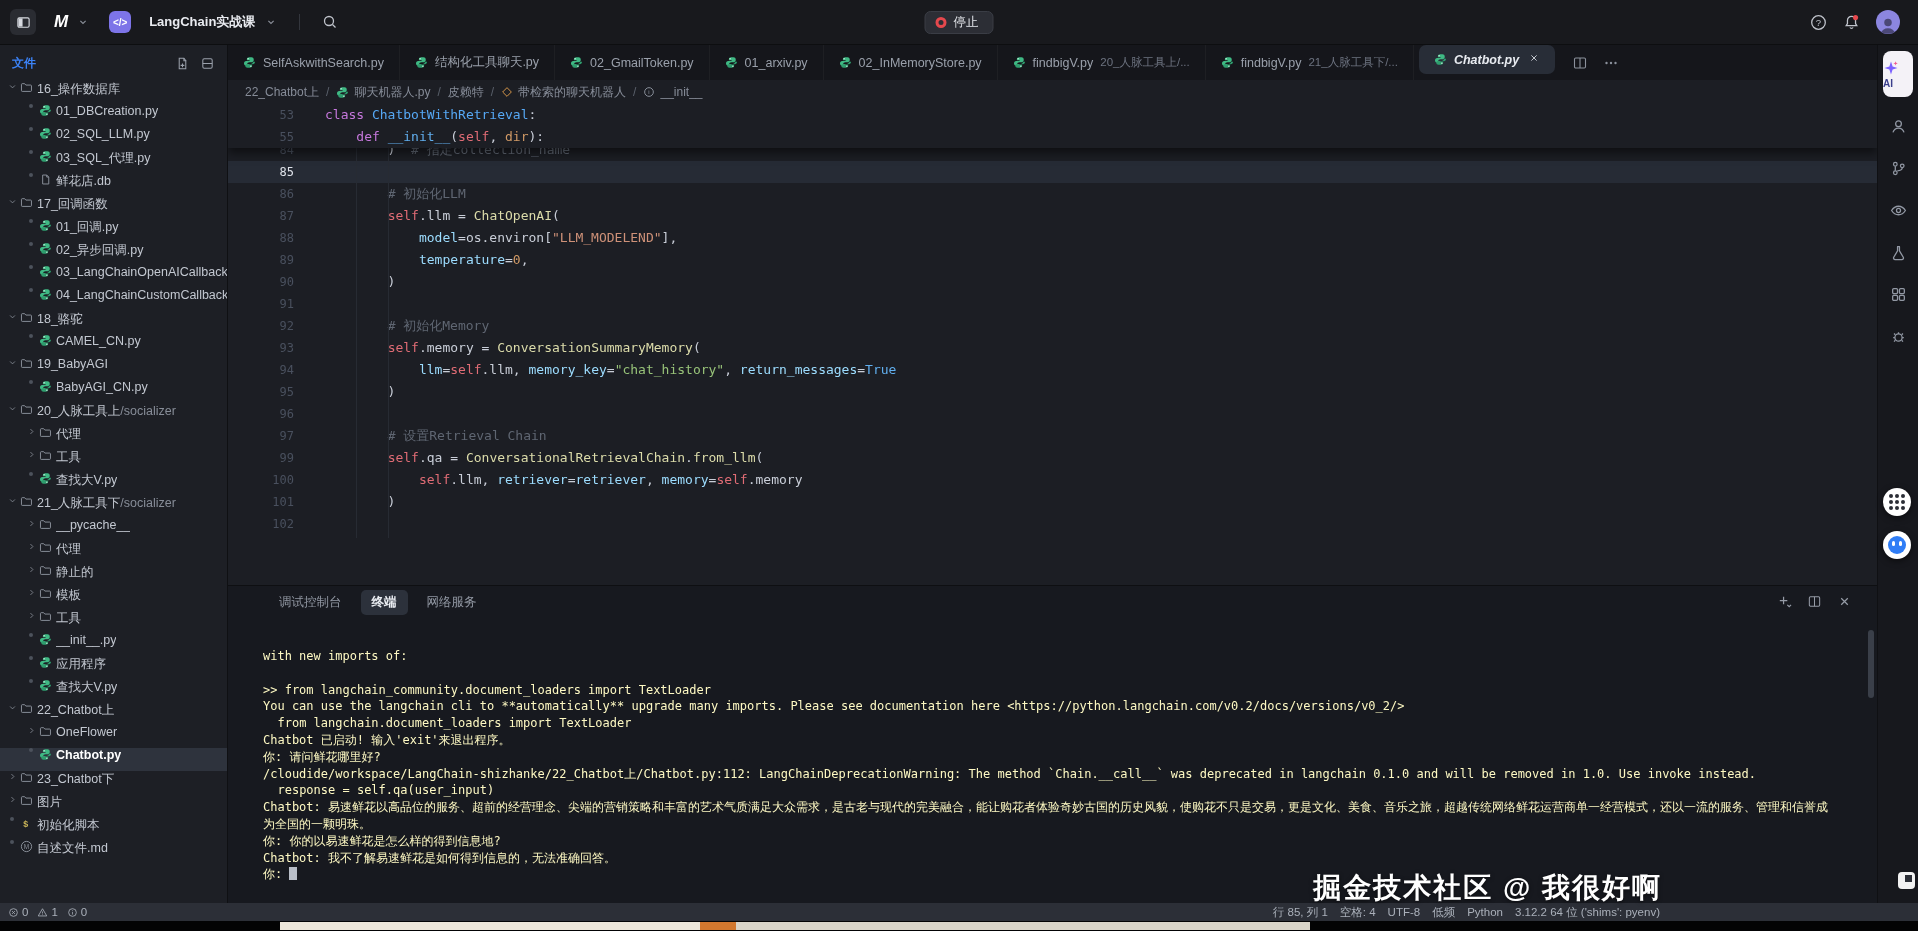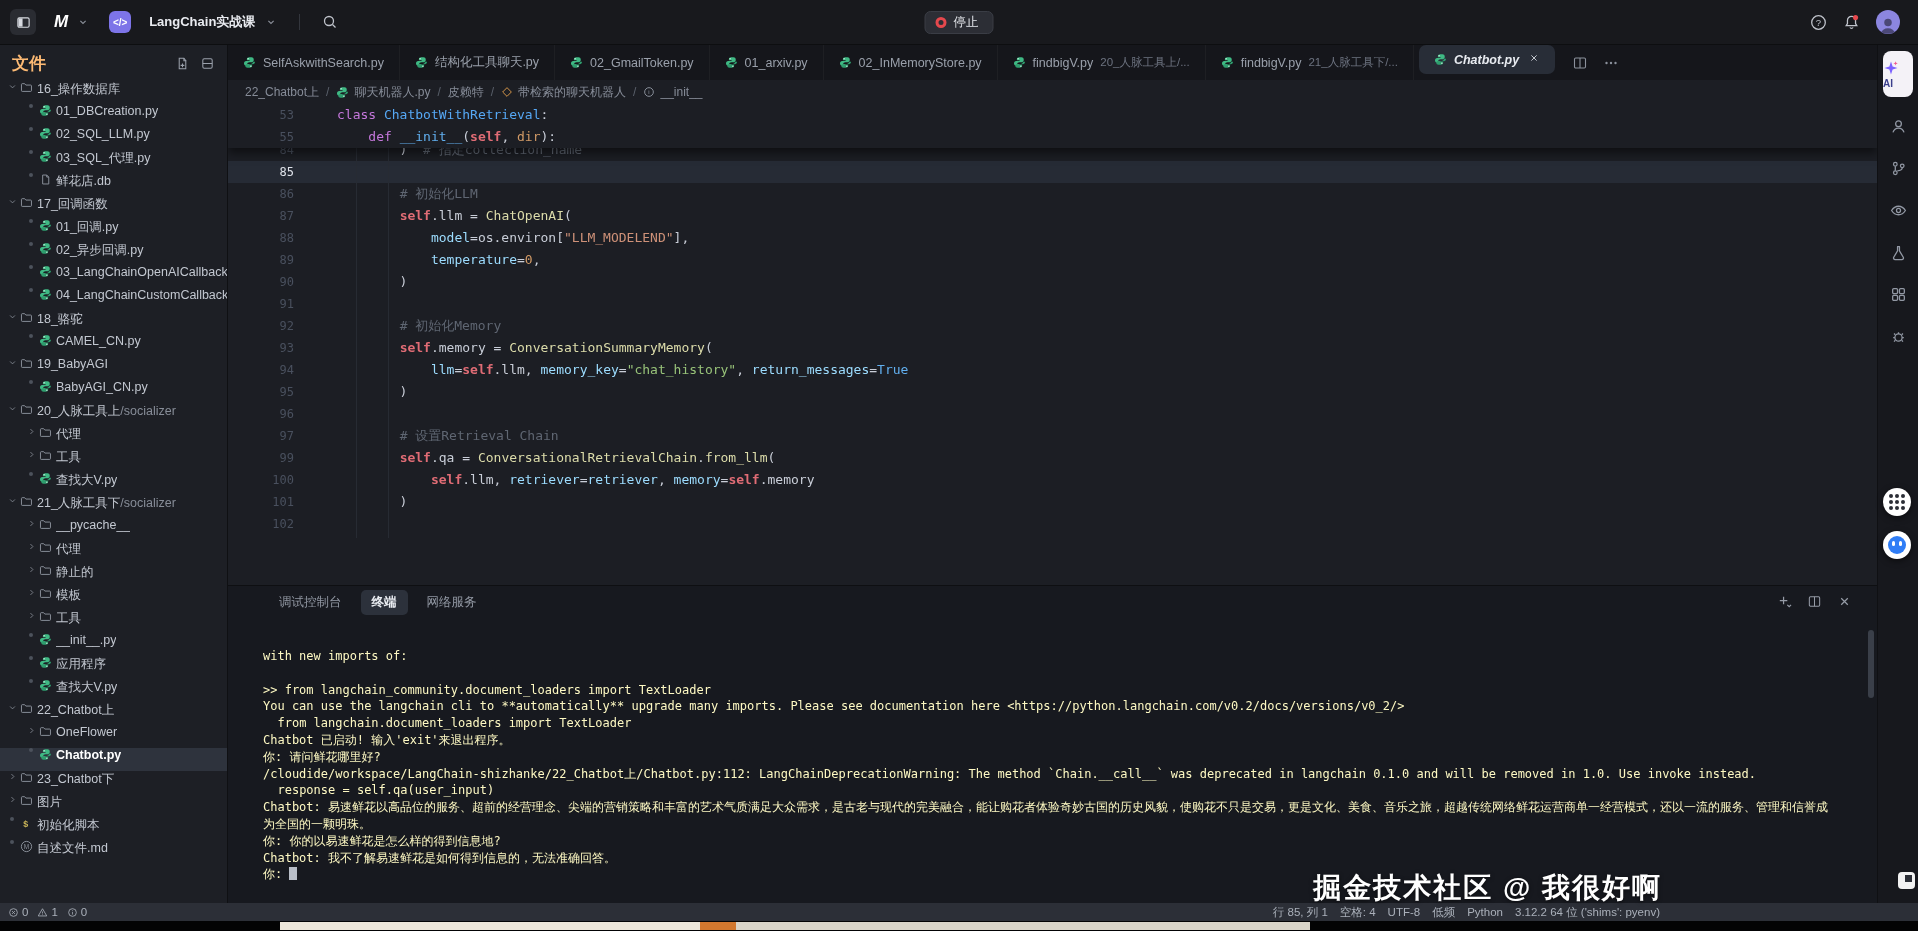--- a/index.html
+++ b/index.html
@@ -27,7 +27,7 @@
   
   #sidebar{position:absolute;left:0;top:45px;width:228px;height:858px;background:#1d1f25;border-right:1px solid #0f1013;overflow:hidden;}
   .ex-head{height:36px;display:flex;align-items:center;padding:0 12px;}
-  .ex-title{font-size:17px;font-weight:bold;color:#fdba74;font-family:Liberation Serif, serif;}
+  .ex-title{font-size:12px;font-weight:bold;color:#3b82f6;font-family:Liberation Serif, serif;}
   .ex-actions{margin-left:auto;display:flex;gap:10px;color:#9ba1ac;}
   .trow{height:23px;display:flex;align-items:flex-start;font-size:12.5px;color:#c3c8d1;white-space:nowrap;overflow:hidden;cursor:pointer;}
   .trow .tind{flex:none;}

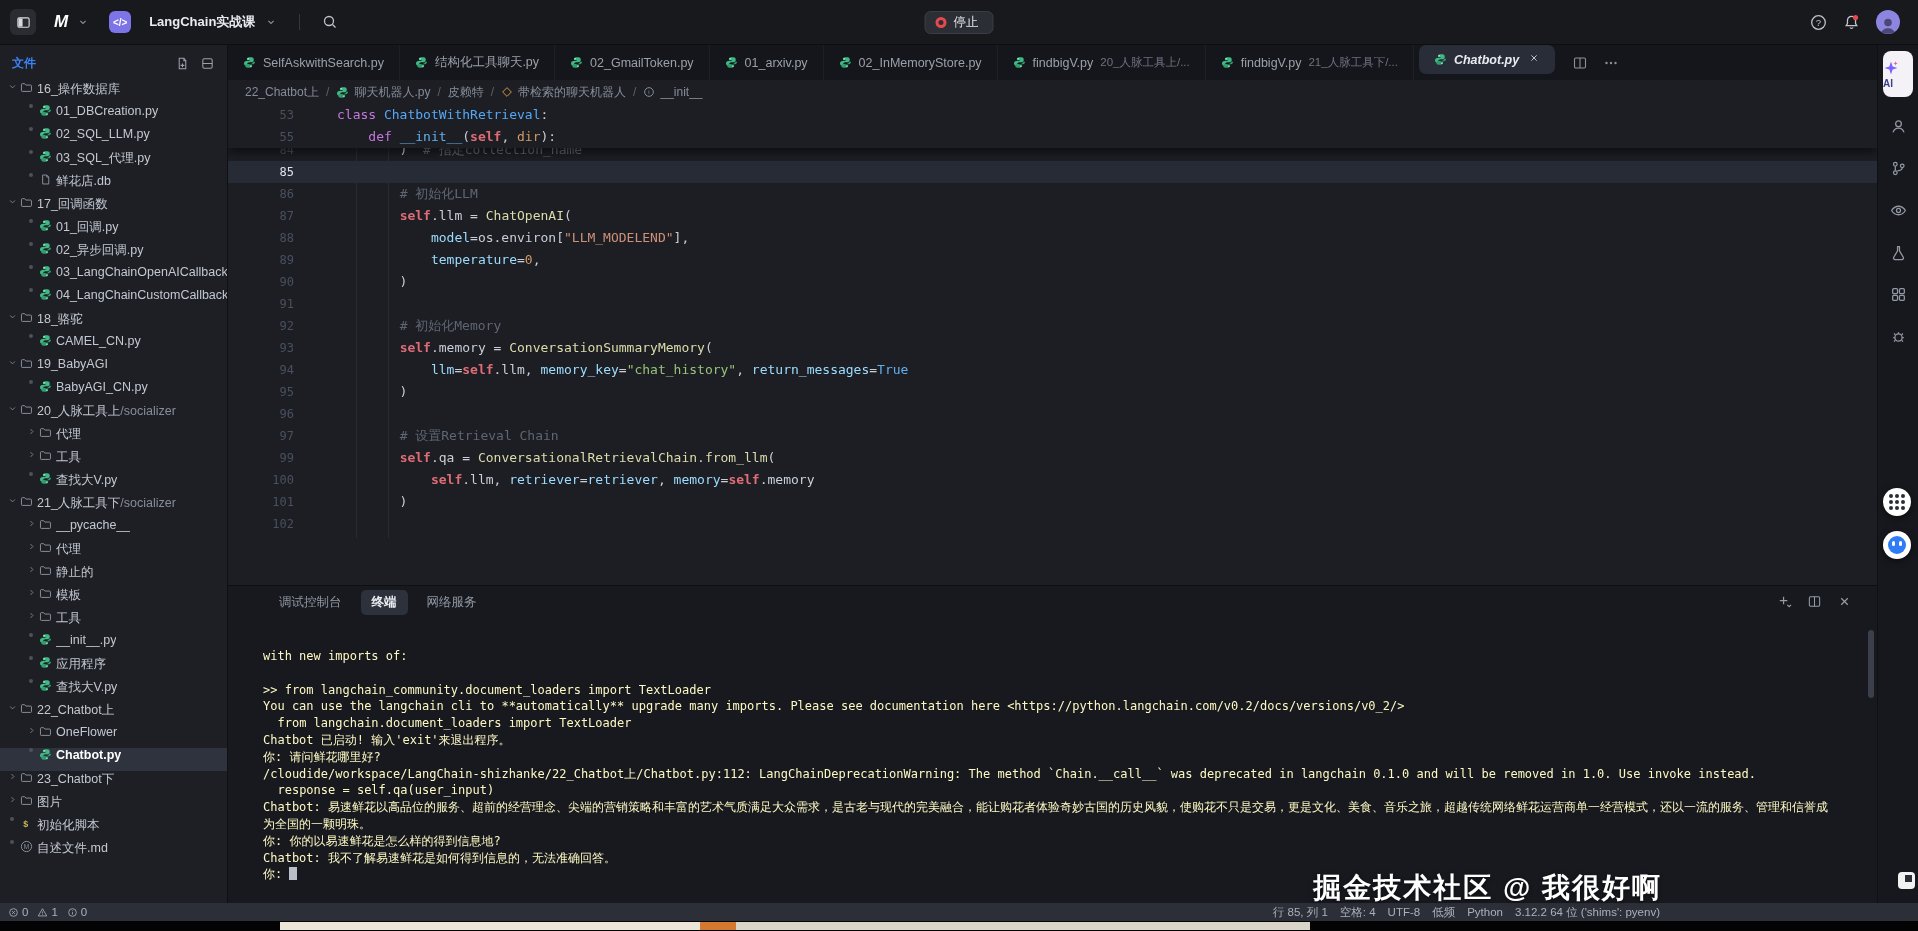--- a/index.html
+++ b/index.html
@@ -52,7 +52,7 @@
 
   
   #editor{flex:1;position:relative;overflow:hidden;background:#1c1e24;}
-  .cl{display:flex;height:22px;line-height:22px;font-size:13px;gap:12px;}
+  .cl{display:flex;height:22px;line-height:22px;font-size:13px;}
   .ln{width:66px;text-align:right;color:#49505e;flex:none;font-size:12px;}
   .ct{padding-left:31px;white-space:pre;color:#c9ced8;}
   .cl.cur{background:#262b35;}

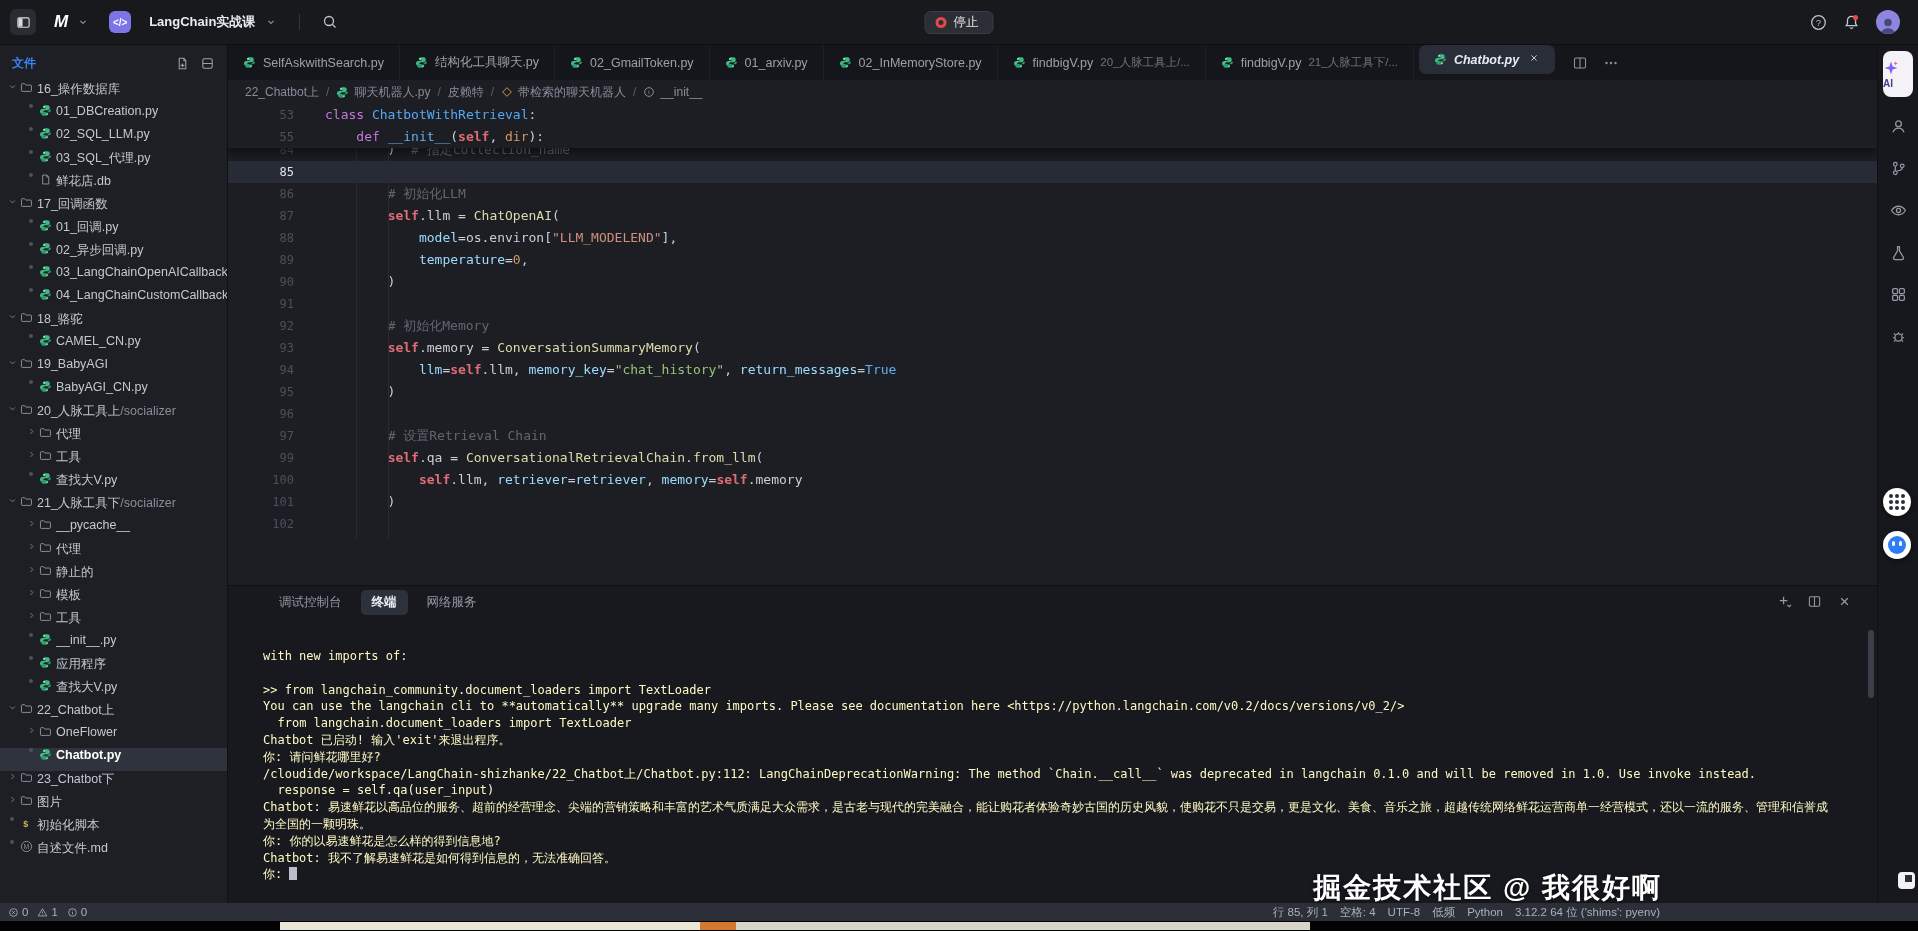--- a/index.html
+++ b/index.html
@@ -63,7 +63,7 @@
   .guide{position:absolute;width:1px;background:#272b33;z-index:0;}
   .tk-k{color:#c678dd;} .tk-cls{color:#56a8f5;text-align:right;} .tk-fn{color:#dcdcaa;}
   .tk-v{color:#9cdcfe;} .tk-s1{color:#ce9178;} .tk-s2{color:#98c379;}
-  .tk-num{color:#d19a66;} .tk-self{color:#e06c75;font-weight:bold;} .tk-com{color:#5f6672;}
+  .tk-num{color:#d19a66;} .tk-self{color:#e06c75;} .tk-com{color:#5f6672;}
   .tk-b{color:#61afef;} .tk-pun{color:#c9ced8;}
 
   

